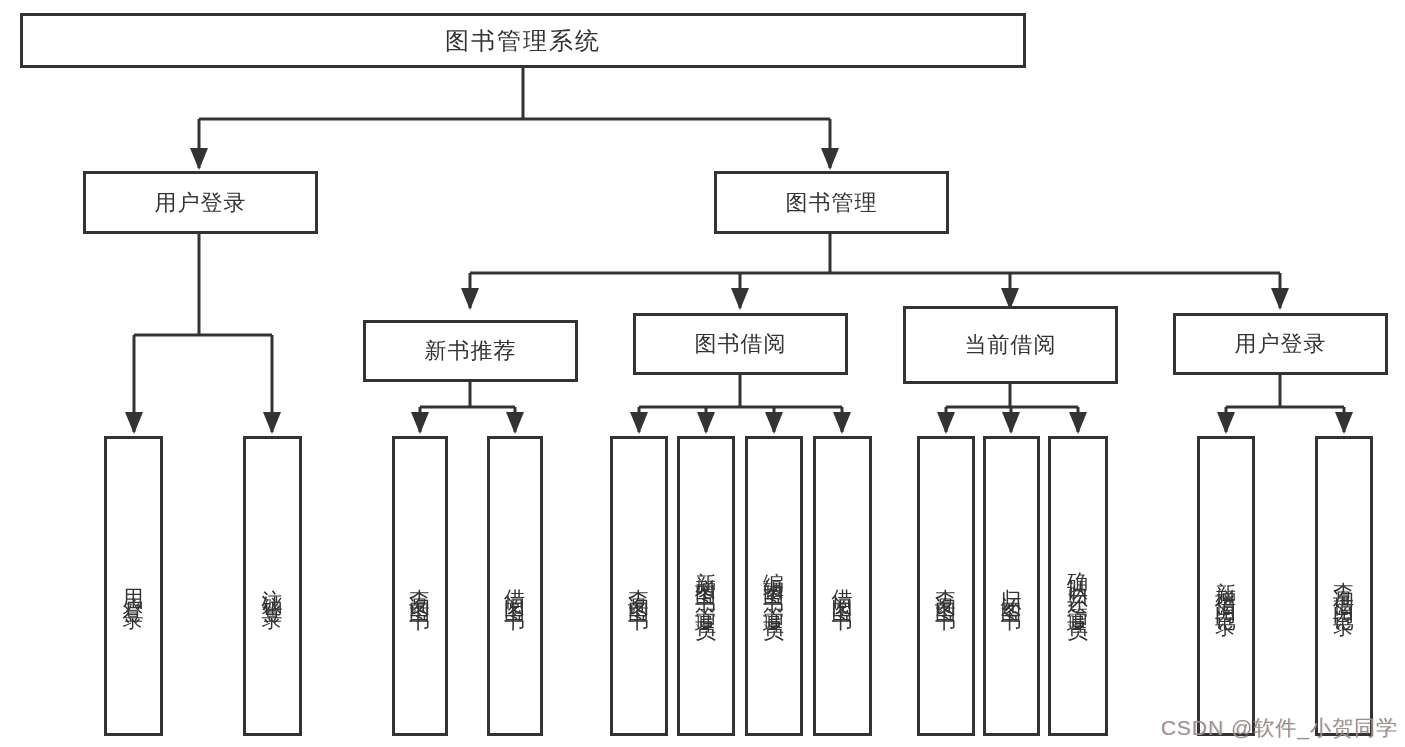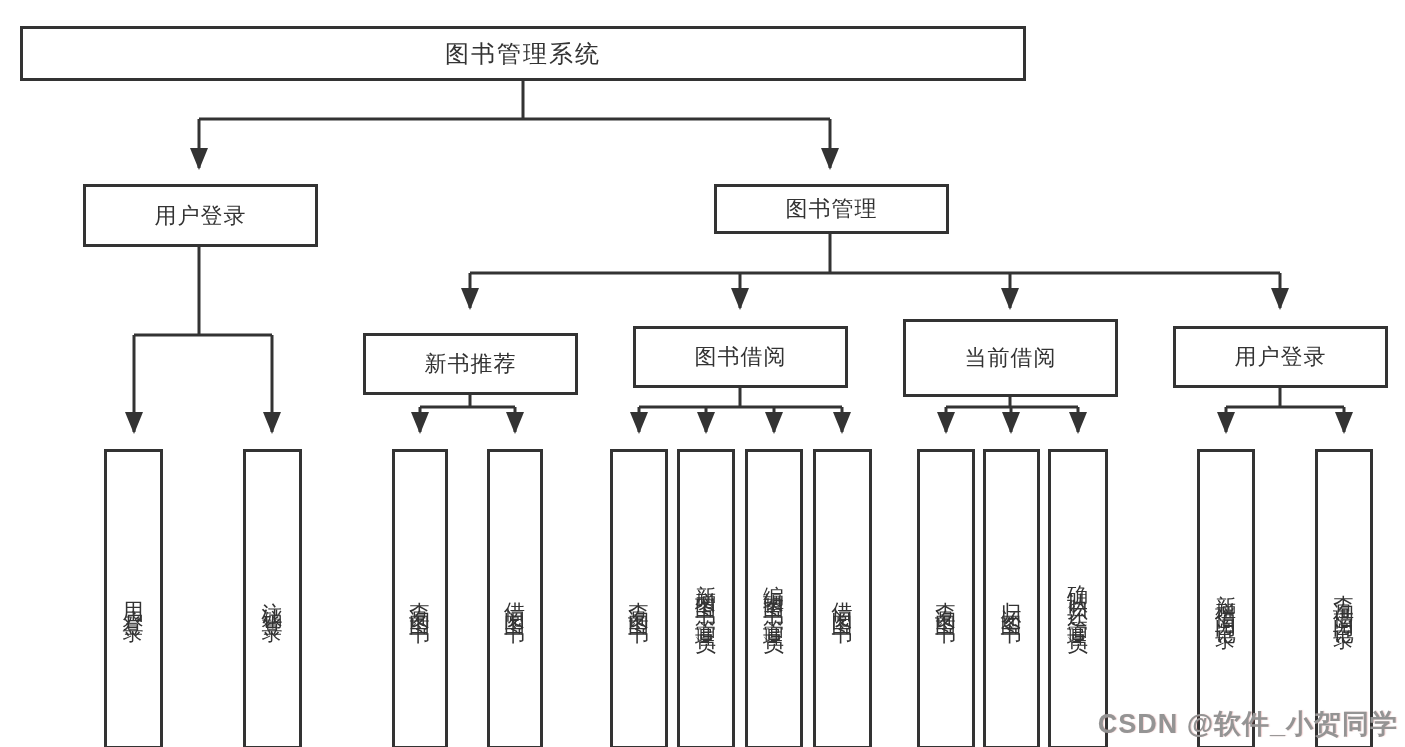--- a/index.html
+++ b/index.html
@@ -25,7 +25,6 @@
     display: flex;
     align-items: center;
     justify-content: center;
-    margin-top: 13px;
   }
   .box .lbl {
     color: #333333;

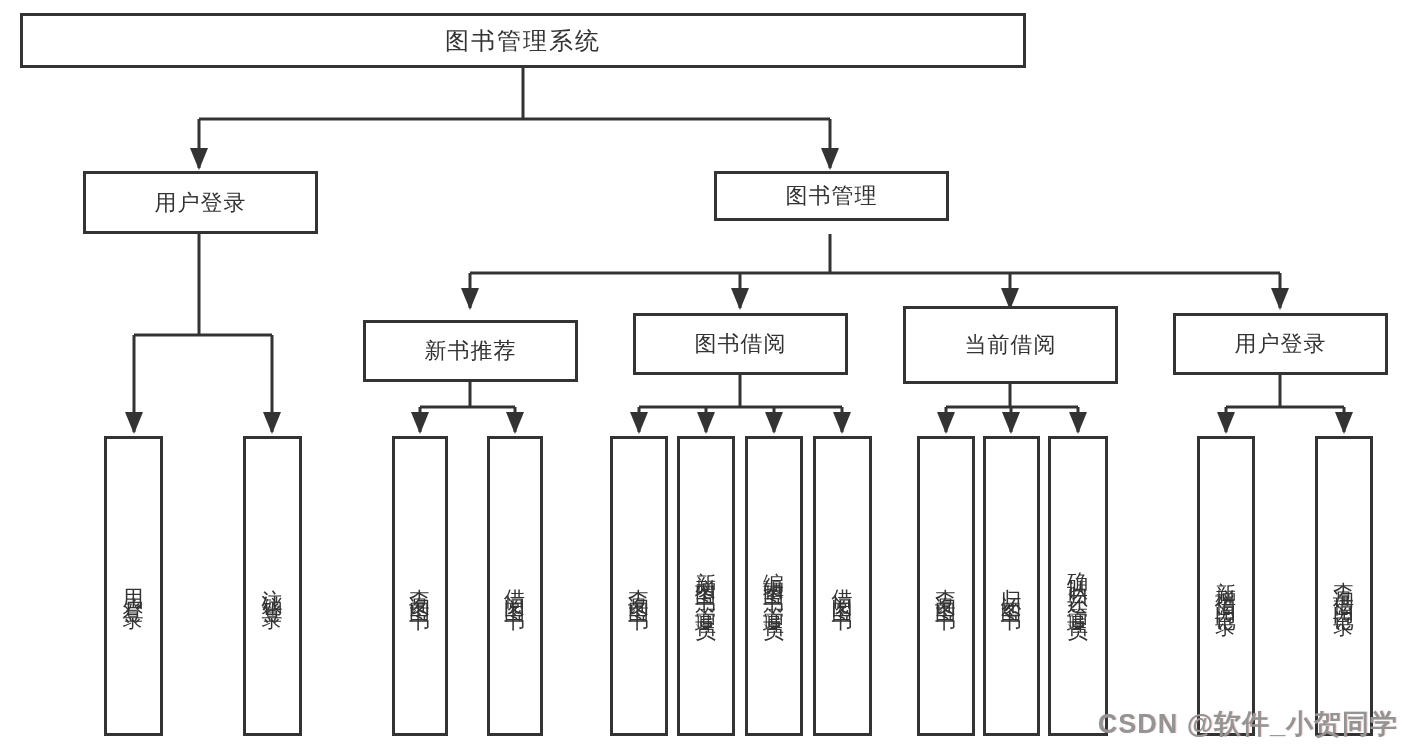--- a/index.html
+++ b/index.html
@@ -103,7 +103,7 @@
   <div class="box" style="left:83px; top:171px; width:235px; height:63px;">
     <span class="lbl">用户登录</span>
   </div>
-  <div class="box" style="left:714px; top:171px; width:235px; height:50px;">
+  <div class="box" style="left:714px; top:171px; width:235px; height:63px;">
     <span class="lbl">图书管理</span>
   </div>
 

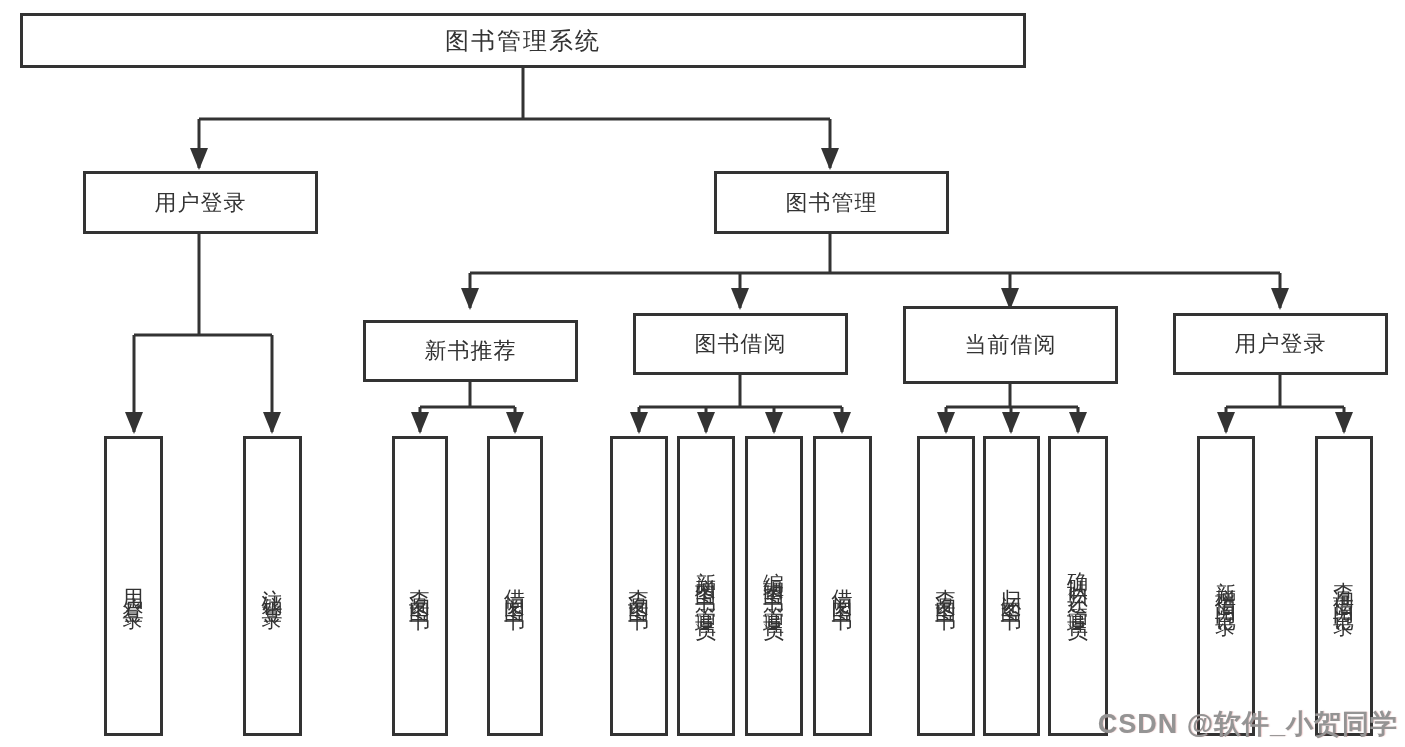--- a/index.html
+++ b/index.html
@@ -45,12 +45,11 @@
     position: absolute;
     right: 7px;
     bottom: 5px;
-    font-size: 27px;
+    font-size: 21px;
     color: #949494;
     letter-spacing: 1px;
     text-shadow: 1px 0 1px rgba(214, 120, 120, 0.35);
     white-space: nowrap;
-    font-weight: bold;
   }
 </style>
 </head>

